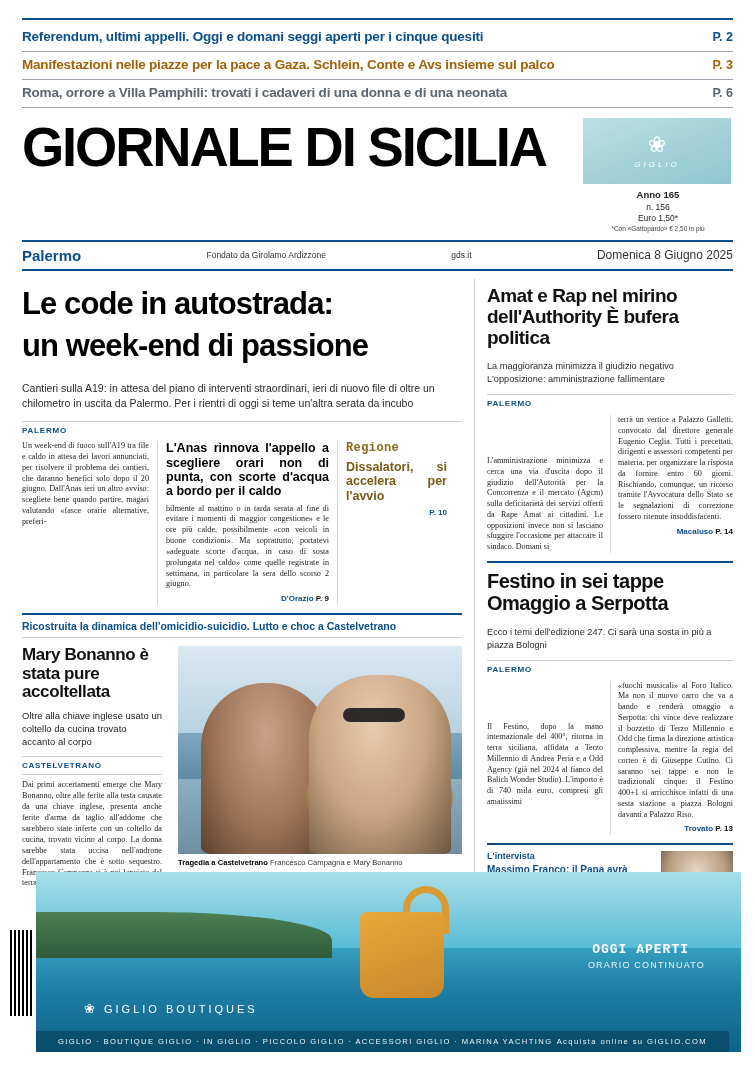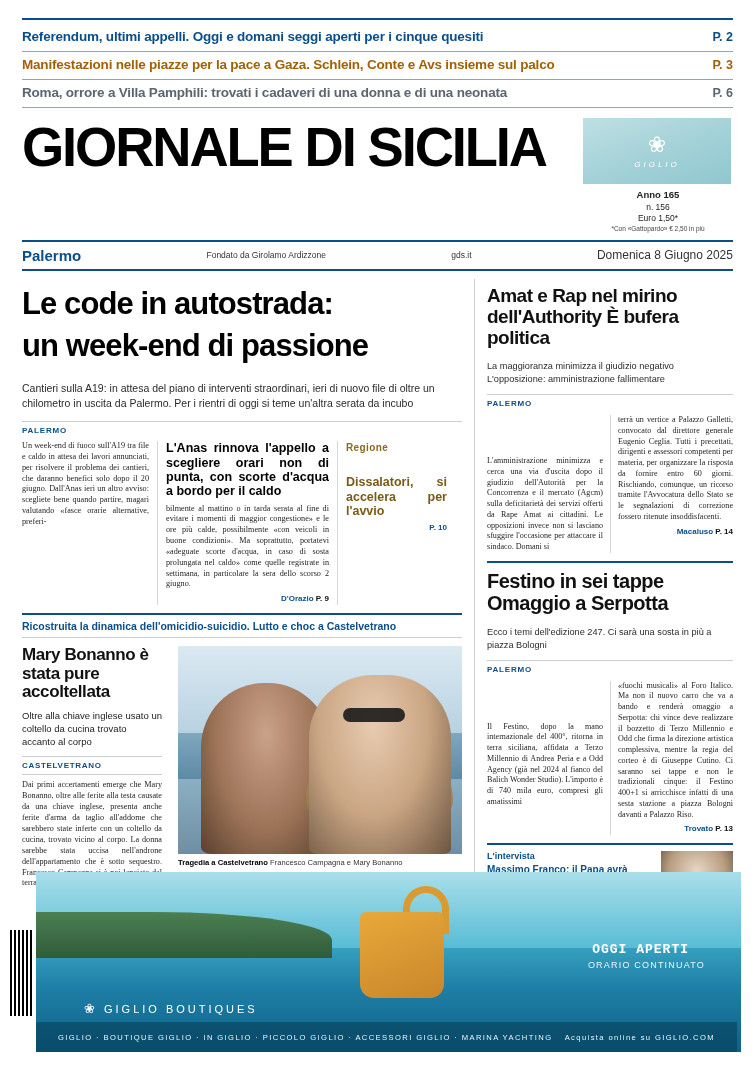--- a/index.html
+++ b/index.html
@@ -158,12 +158,12 @@
   }
   .tc-head.reg { color:#7a5a17; }
   .tc-kicker {
-    font-family: Liberation Sans, sans-serif;
-    font-weight: bold;
-    font-size: 10px;
+    font-family: Liberation Mono, monospace;
+    font-weight: bold;
+    font-size: 12px;
     color: #8a6a1b;
     letter-spacing: .4px;
-    margin-bottom: 21px;
+    margin-bottom: 3px;
   }
   .byline {
     font-family: "Liberation Sans", sans-serif;

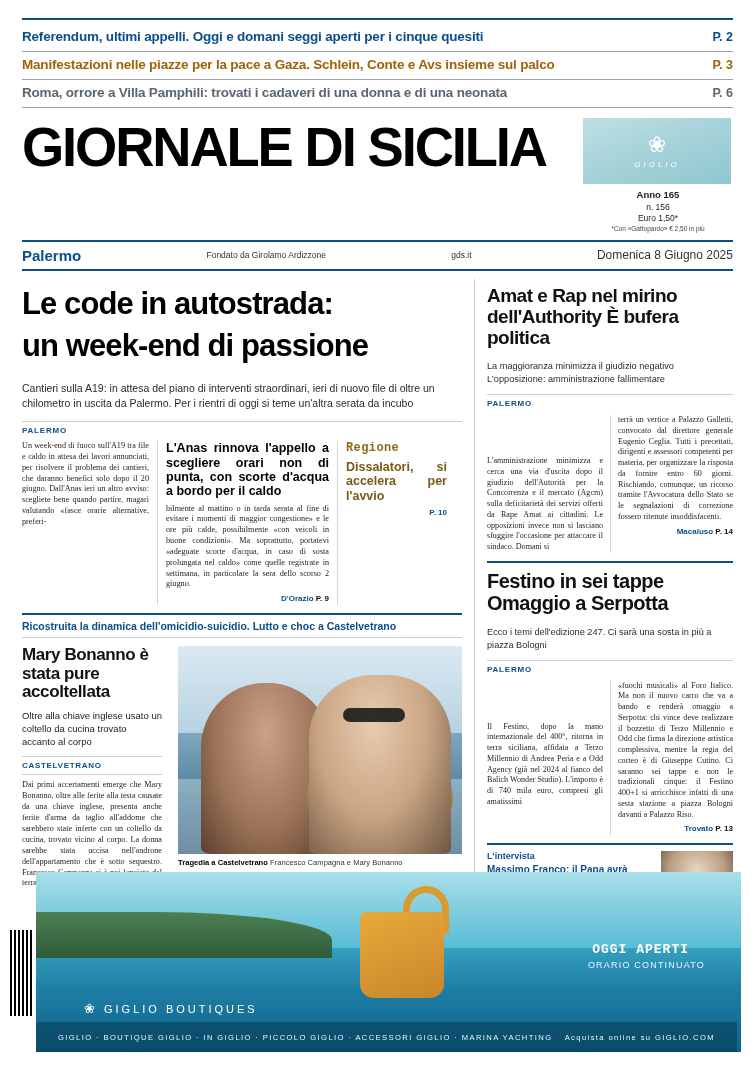--- a/index.html
+++ b/index.html
@@ -341,7 +341,7 @@
   }
   .ad-brand .mk { font-size: 13px; }
   .ad-foot {
-    position:absolute; left: 0; right: 4px; bottom: 0; height: 30px;
+    position:absolute; left: 0; right: 12px; bottom: 0; height: 21px;
     background: rgba(6,58,84,.55);
     display:flex; align-items:center; justify-content: space-between;
     padding: 0 22px;

